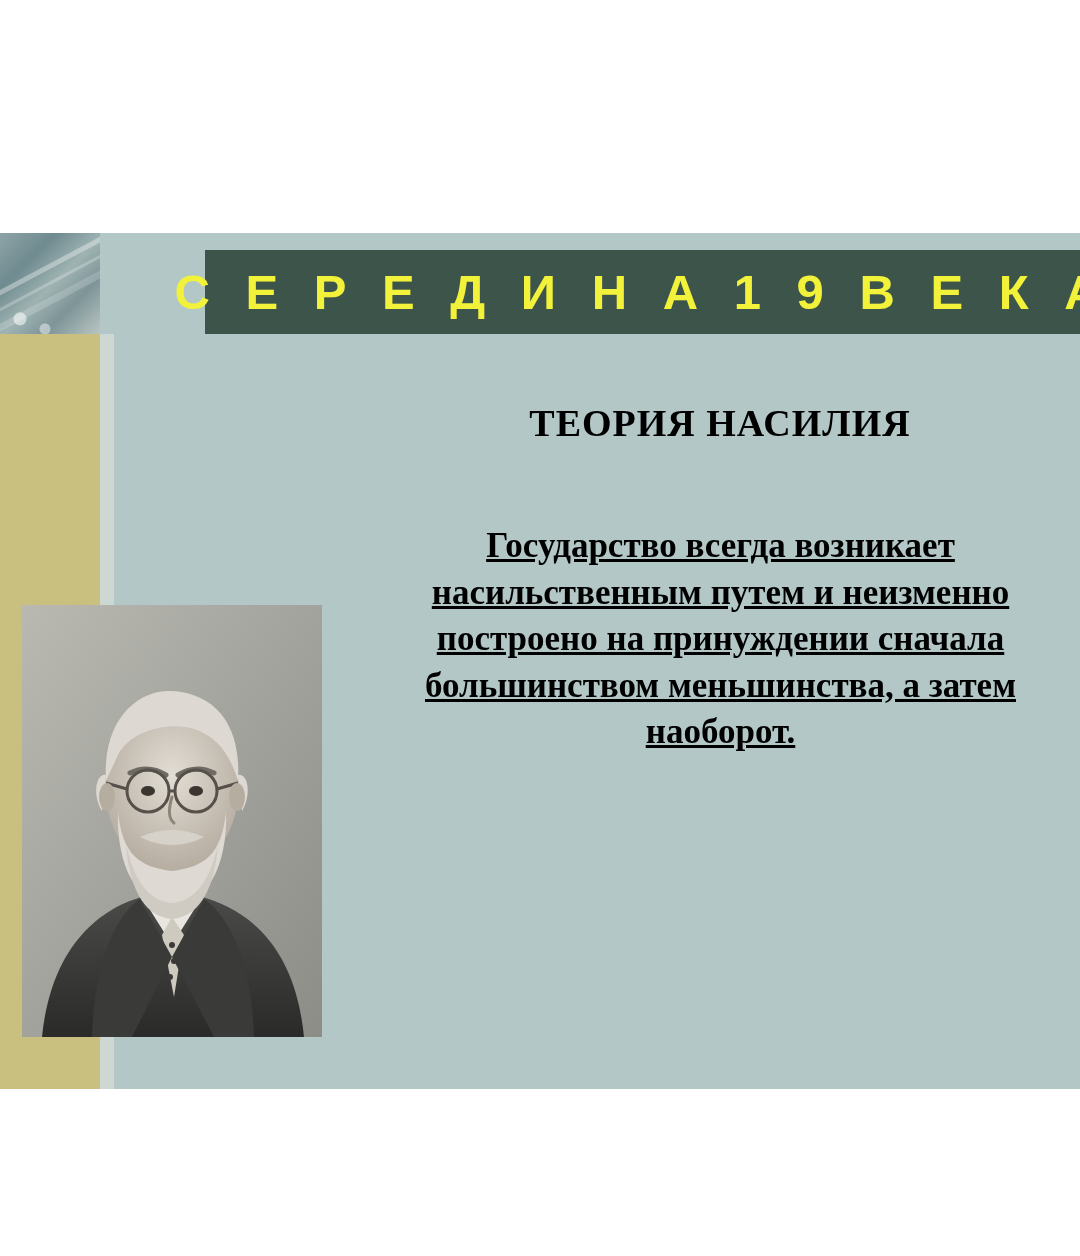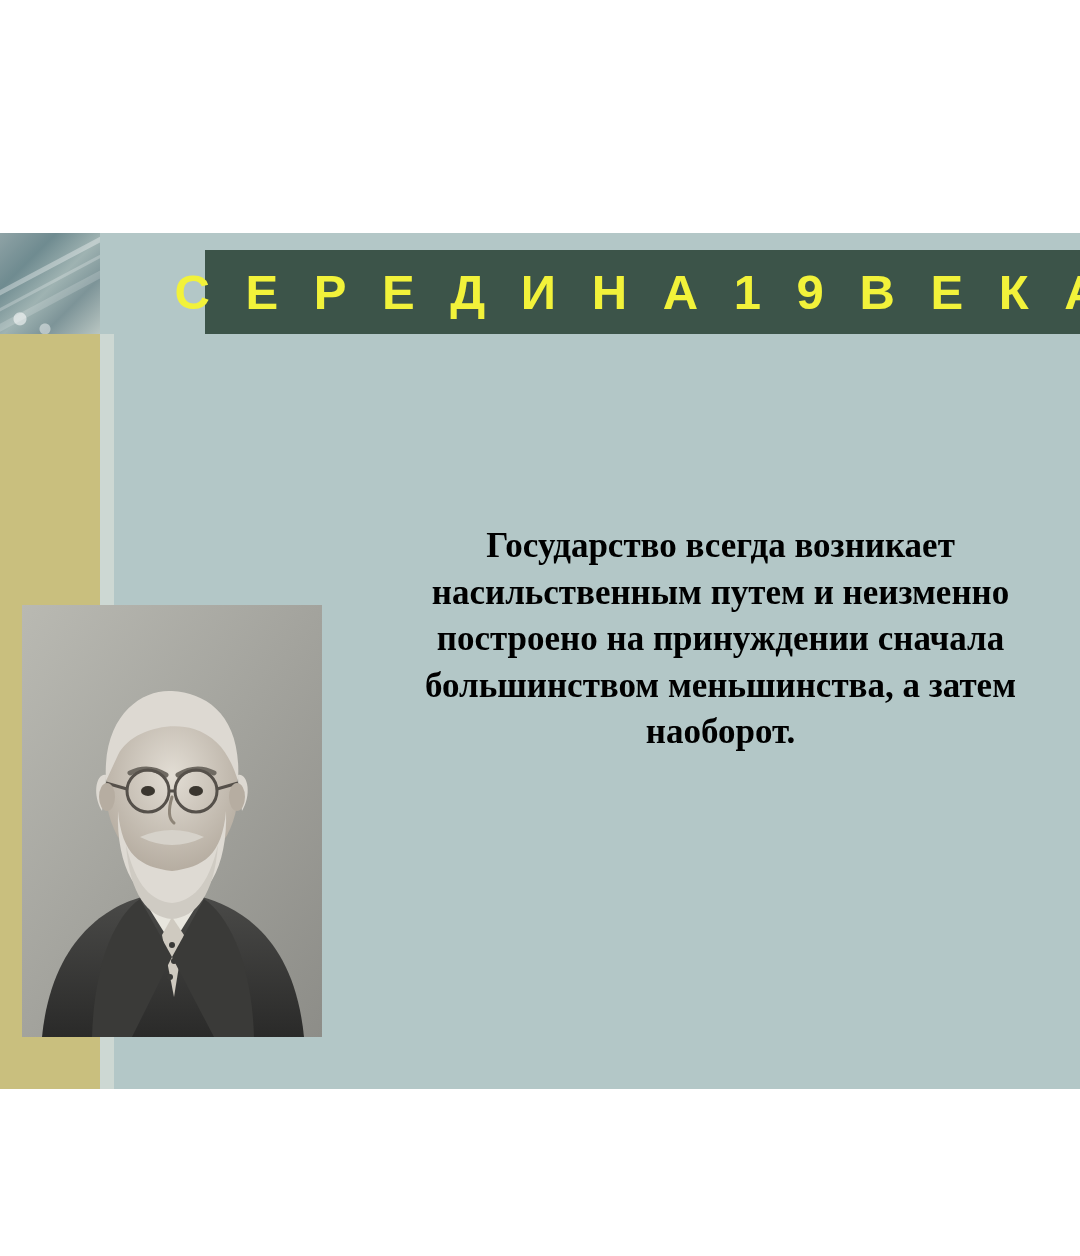--- a/index.html
+++ b/index.html
@@ -153,6 +153,7 @@
     <div class="title-text">С Е Р Е Д И Н А   1 9   В Е К А</div>
   </div>
 
+  <div class="heading">ТЕОРИЯ НАСИЛИЯ</div>
 
   <div class="body-text">Государство всегда возникает насильственным путем и неизменно построено на принуждении сначала большинством меньшинства, а затем наоборот.</div>
 

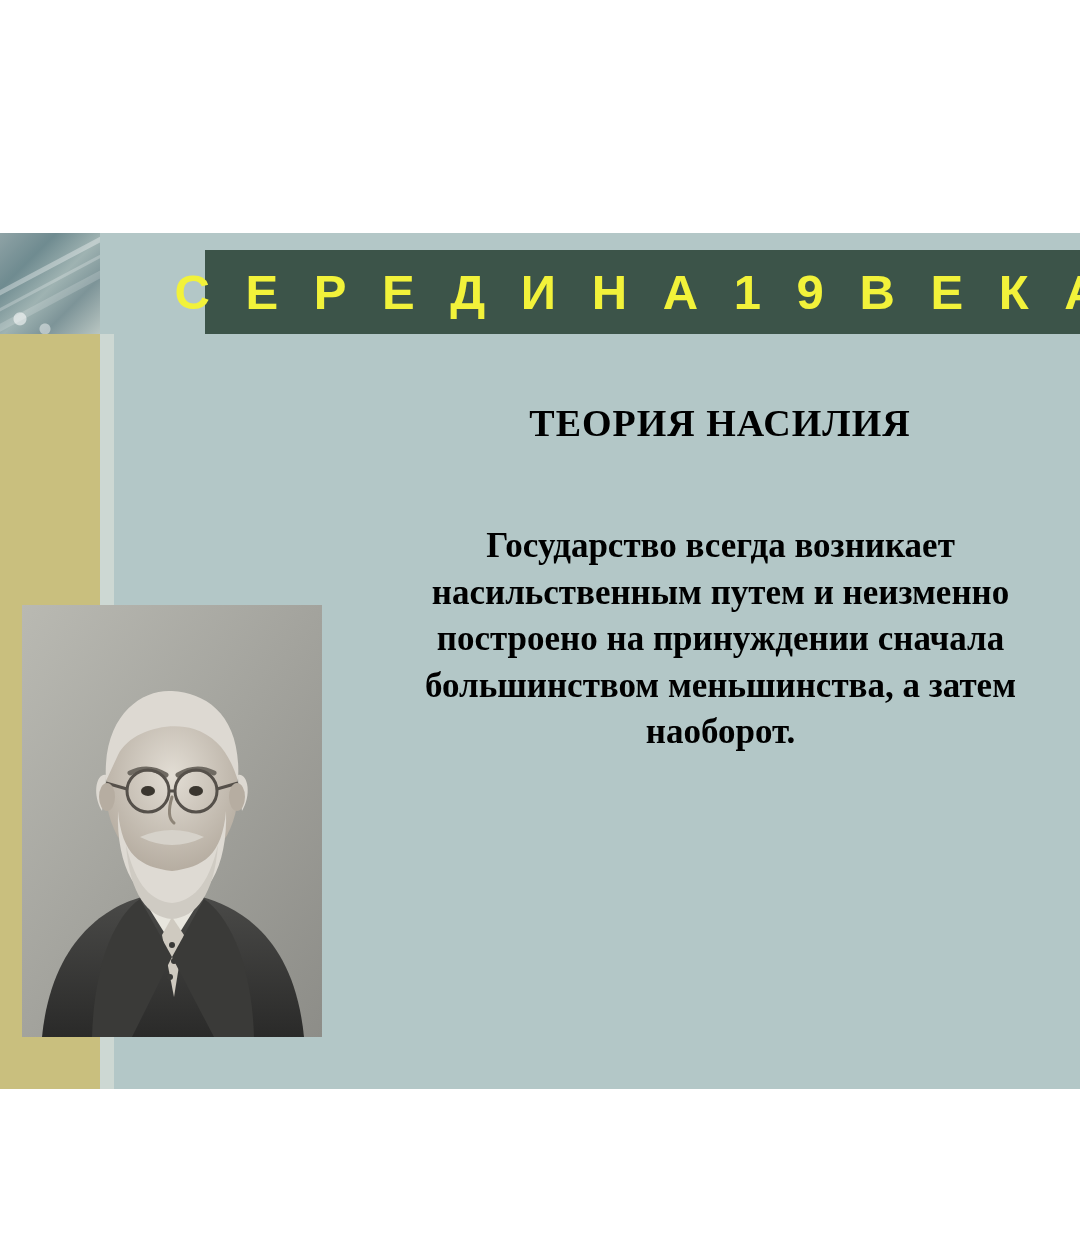--- a/index.html
+++ b/index.html
@@ -109,6 +109,7 @@
     font-size: 35px;
     line-height: 1.33;
     color: #000000;
+    text-decoration: underline;
   }
 
   

